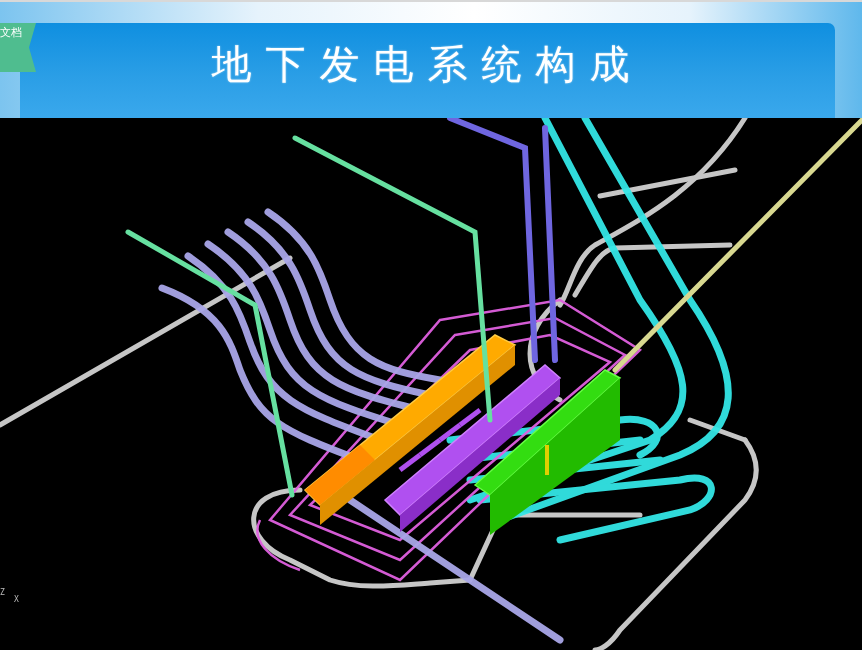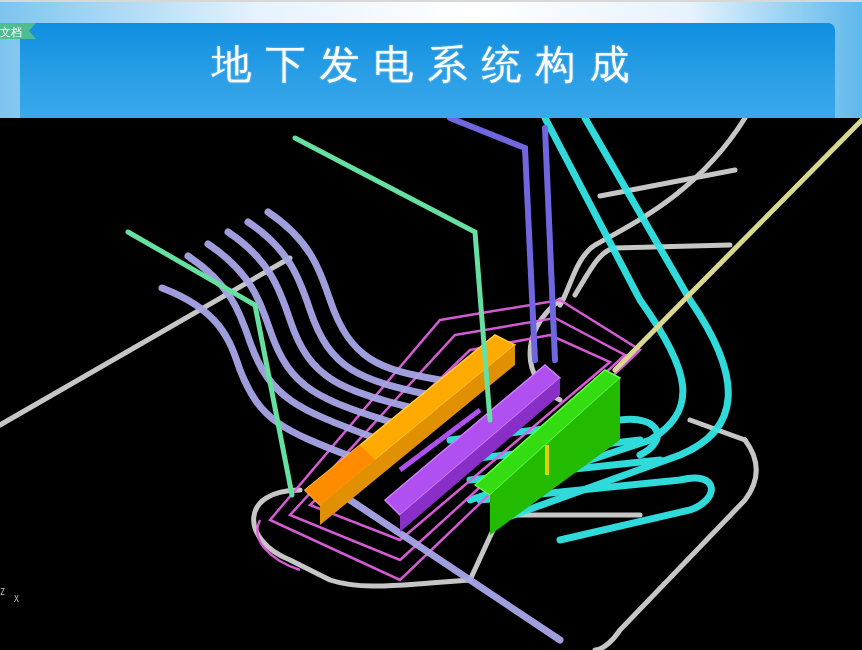--- a/index.html
+++ b/index.html
@@ -13,7 +13,7 @@
   .title-text { position:absolute; left:0; top:14px; width:100%; text-align:center;
     color:#fff; font-family:"DejaVu Serif", serif; font-size:40px; letter-spacing:14px;
     text-shadow:0 0 2px rgba(255,255,255,0.6); }
-  .doc-tag { position:absolute; left:0; top:23px; height:16px; padding:0 14px 0 0;
+  .doc-tag { position:absolute; left:0; top:23px; height:37px; padding:0 14px 12px 0;
     background:#4fbd8f; color:#fff; font-size:11px; line-height:20px;
     clip-path:polygon(0 0,100% 0,calc(100% - 7px) 50%,100% 100%,0 100%); }
   .viewport { position:absolute; left:0; top:118px; width:862px; height:532px; background:#000; }

